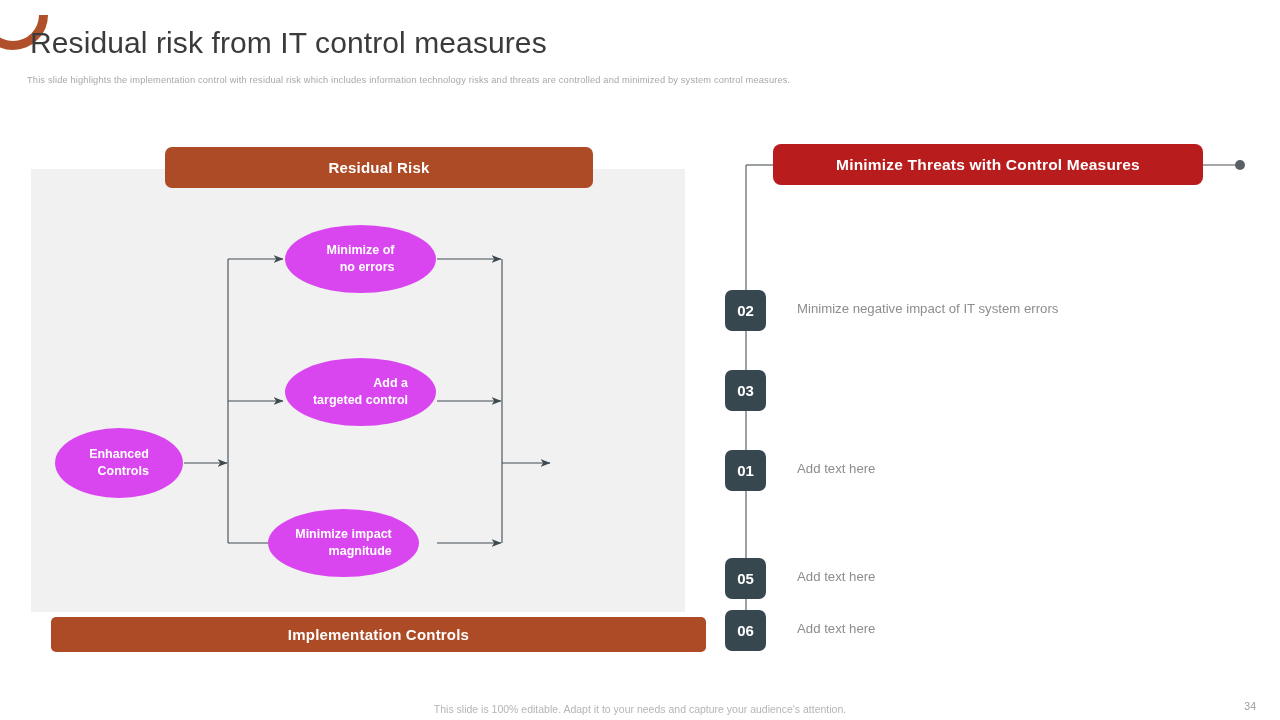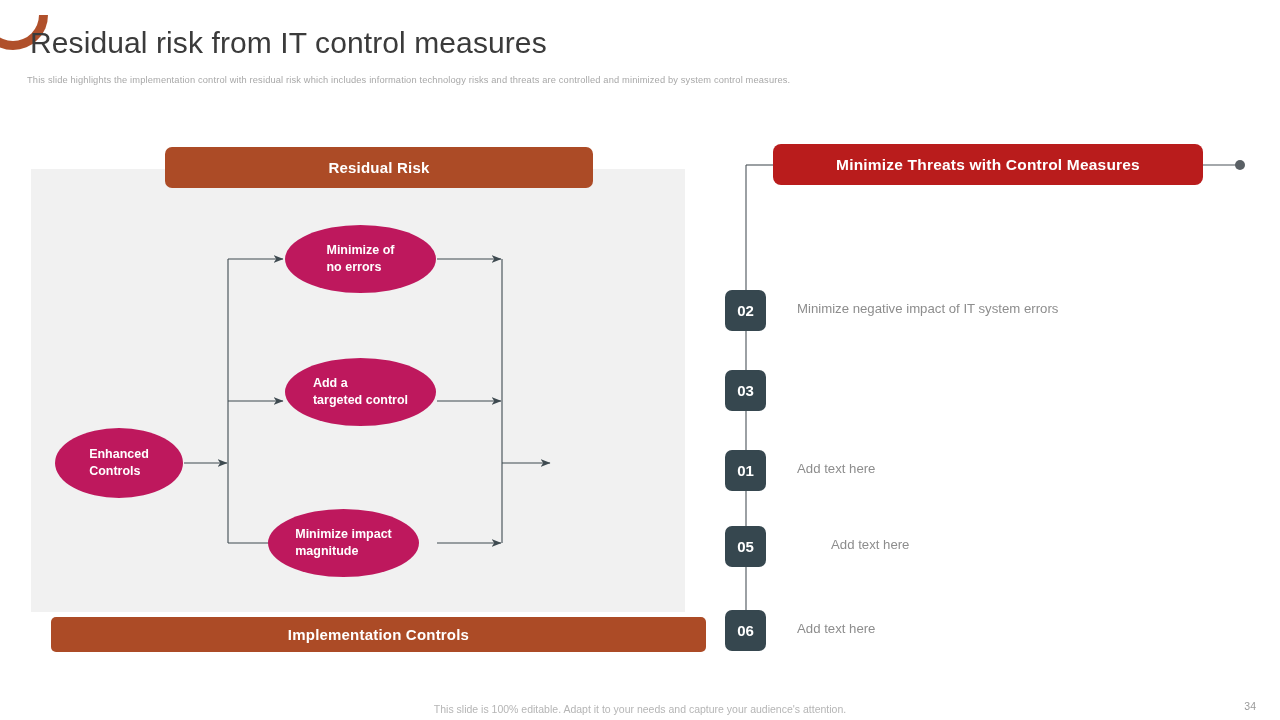--- a/index.html
+++ b/index.html
@@ -98,13 +98,13 @@
 
   .node {
     position: absolute;
-    background: #be185d;
+    background: #d946ef;
     border-radius: 50%;
     color: #ffffff;
     font-weight: bold;
     font-size: 12.5px;
     line-height: 1.35;
-    text-align: left;
+    text-align: right;
     display: flex;
     align-items: center;
     justify-content: center;

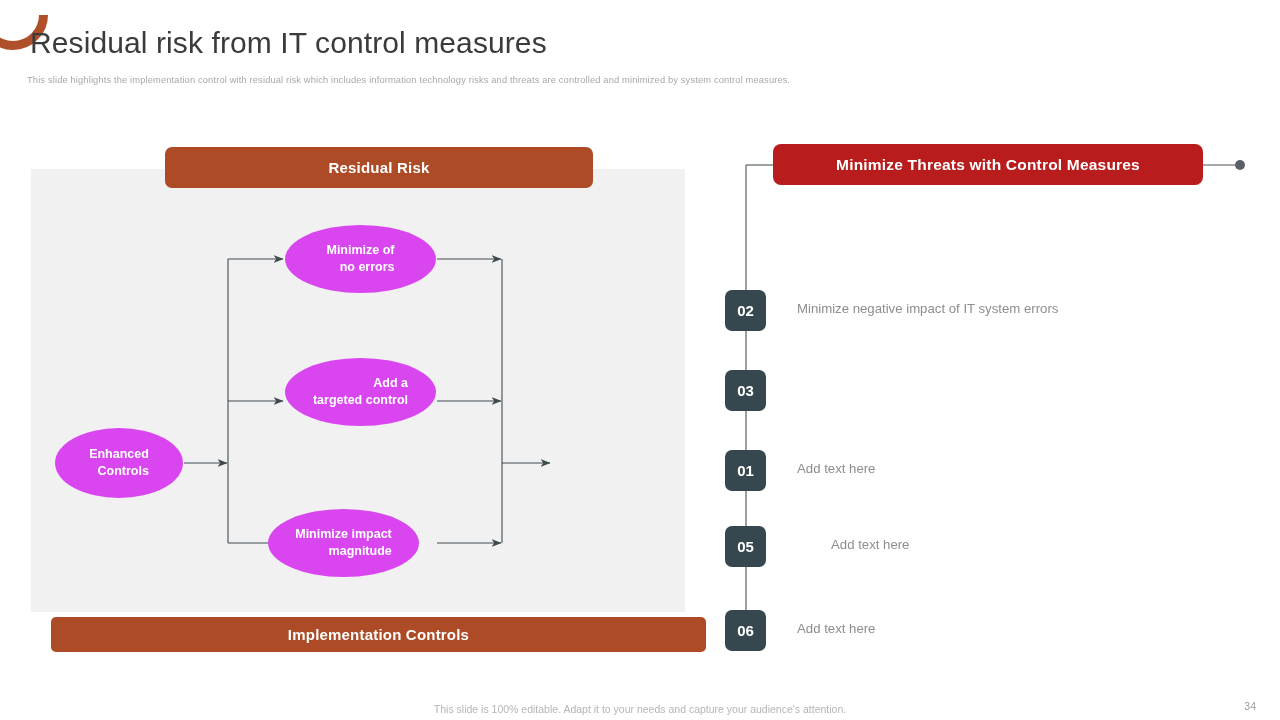--- a/index.html
+++ b/index.html
@@ -193,7 +193,7 @@
   .step-2 { top: 290px; }
   .step-3 { top: 370px; }
   .step-4 { top: 450px; }
-  .step-5 { top: 526px; gap: 34px; }
+  .step-5 { top: 558px; }
   .step-6 { top: 610px; }
 
   

